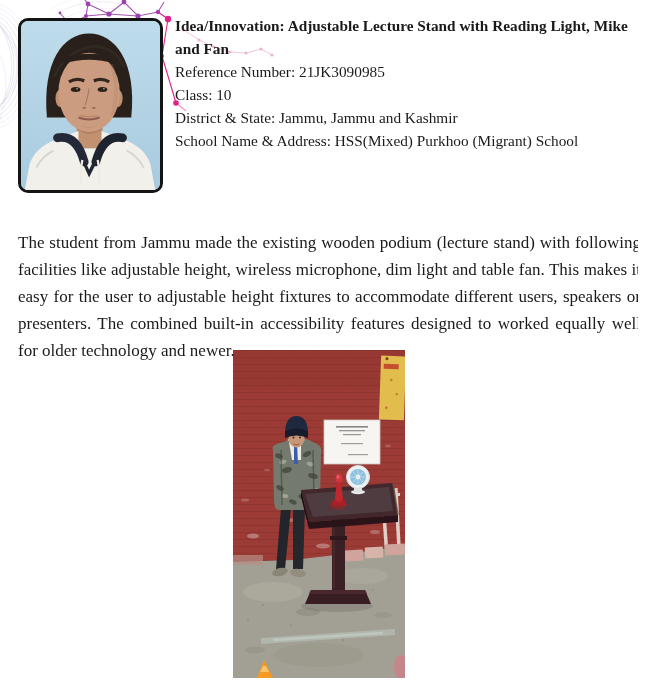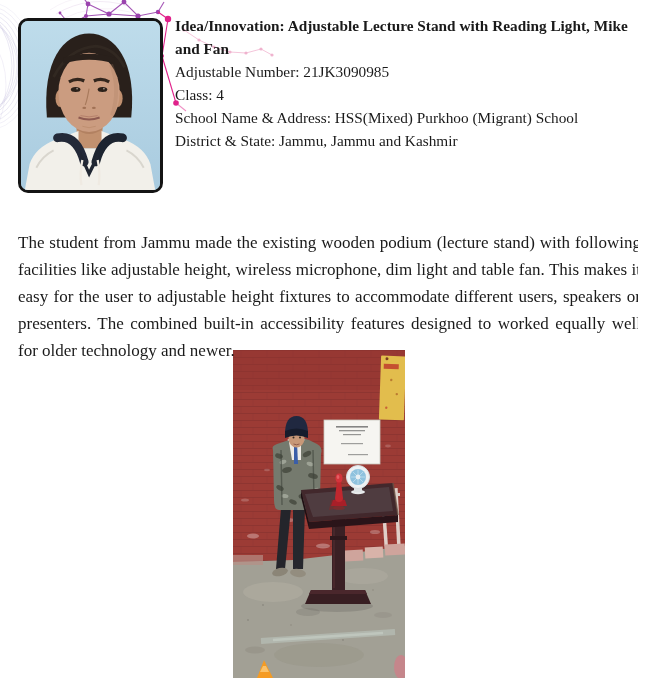--- a/index.html
+++ b/index.html
@@ -172,7 +172,7 @@
 
   <div class="info">
     <div class="title">Idea/Innovation: Adjustable Lecture Stand with Reading Light, Mike and Fan</div>
-    <div class="field">Adjustable Number: 21JK3090985</div>
+    <div class="field">Reference Number: 21JK3090985</div>
     <div class="field">Class: 4</div>
     <div class="field">School Name &amp; Address: HSS(Mixed) Purkhoo (Migrant) School</div>
     <div class="field">District &amp; State: Jammu, Jammu and Kashmir</div>

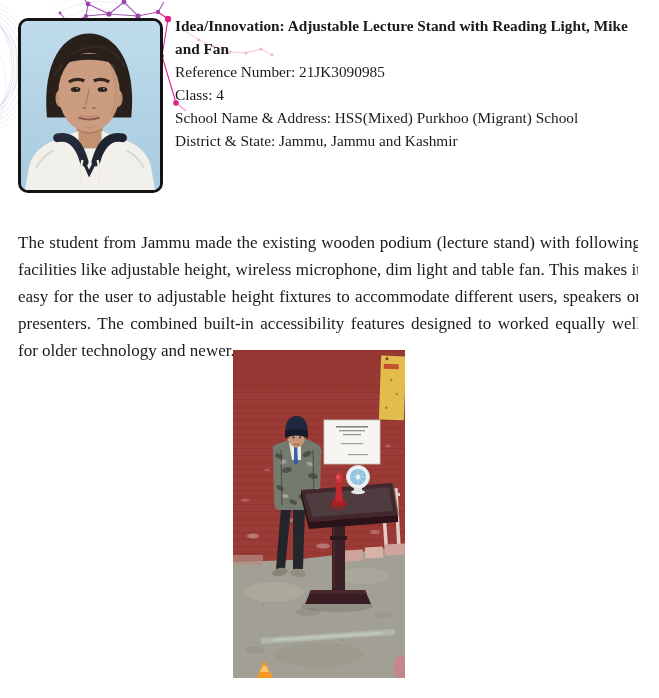--- a/index.html
+++ b/index.html
@@ -173,7 +173,7 @@
   <div class="info">
     <div class="title">Idea/Innovation: Adjustable Lecture Stand with Reading Light, Mike and Fan</div>
     <div class="field">Reference Number: 21JK3090985</div>
-    <div class="field">Class: 4</div>
+    <div class="field">Class: 10</div>
     <div class="field">School Name &amp; Address: HSS(Mixed) Purkhoo (Migrant) School</div>
     <div class="field">District &amp; State: Jammu, Jammu and Kashmir</div>
   </div>

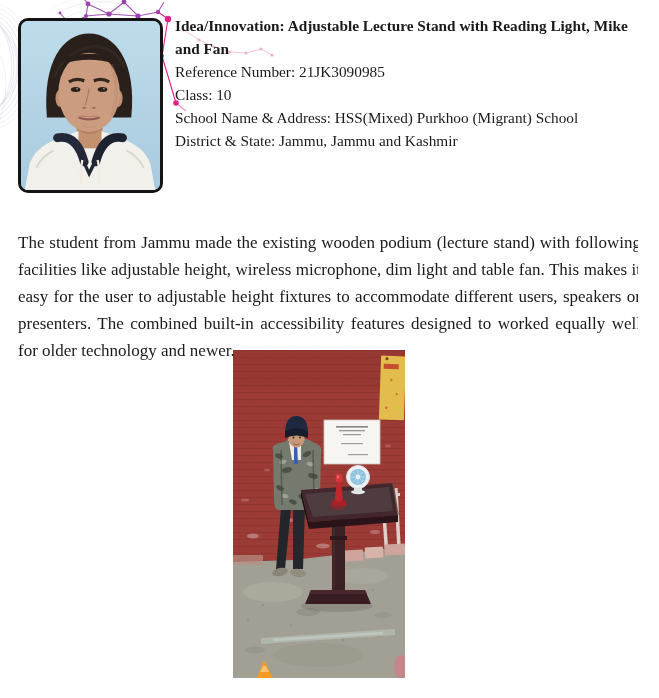--- a/index.html
+++ b/index.html
@@ -174,8 +174,8 @@
     <div class="title">Idea/Innovation: Adjustable Lecture Stand with Reading Light, Mike and Fan</div>
     <div class="field">Reference Number: 21JK3090985</div>
     <div class="field">Class: 10</div>
+    <div class="field">District &amp; State: Jammu, Jammu and Kashmir</div>
     <div class="field">School Name &amp; Address: HSS(Mixed) Purkhoo (Migrant) School</div>
-    <div class="field">District &amp; State: Jammu, Jammu and Kashmir</div>
   </div>
 
   <p class="desc">The student from Jammu made the existing wooden podium (lecture stand) with following facilities like adjustable height, wireless microphone, dim light and table fan. This makes it easy for the user to adjustable height fixtures to accommodate different users, speakers or presenters. The combined built-in accessibility features designed to worked equally well for older technology and newer.</p>

